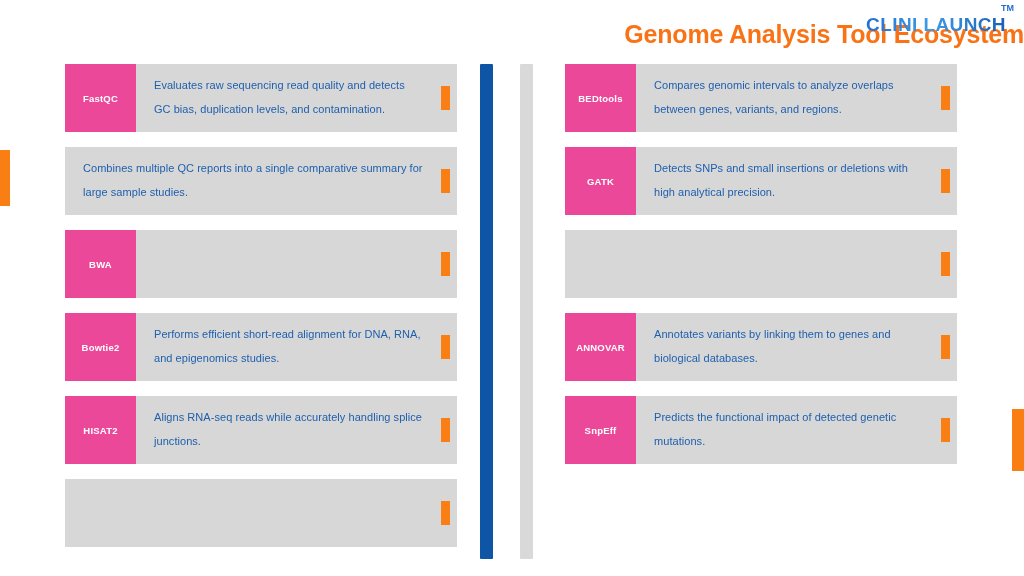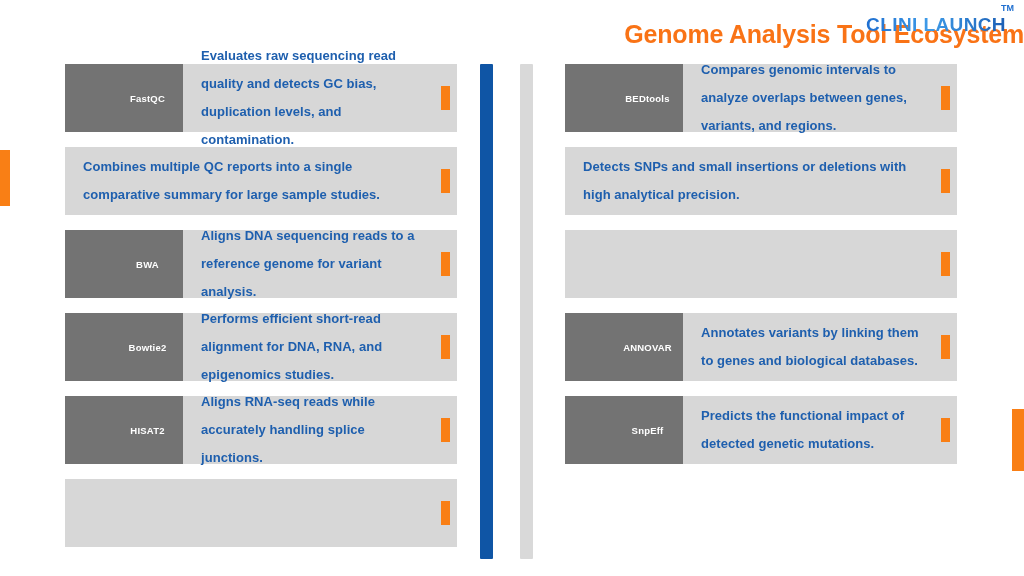--- a/index.html
+++ b/index.html
@@ -129,8 +129,8 @@
     display: flex;
     align-items: center;
     padding: 0 34px 0 18px;
-    font-size: 13px;
-    font-weight: bold;
+    font-size: 11px;
+    font-weight: normal;
     line-height: 2.15;
     color: #1E5FAE;
     letter-spacing: 0.05px;

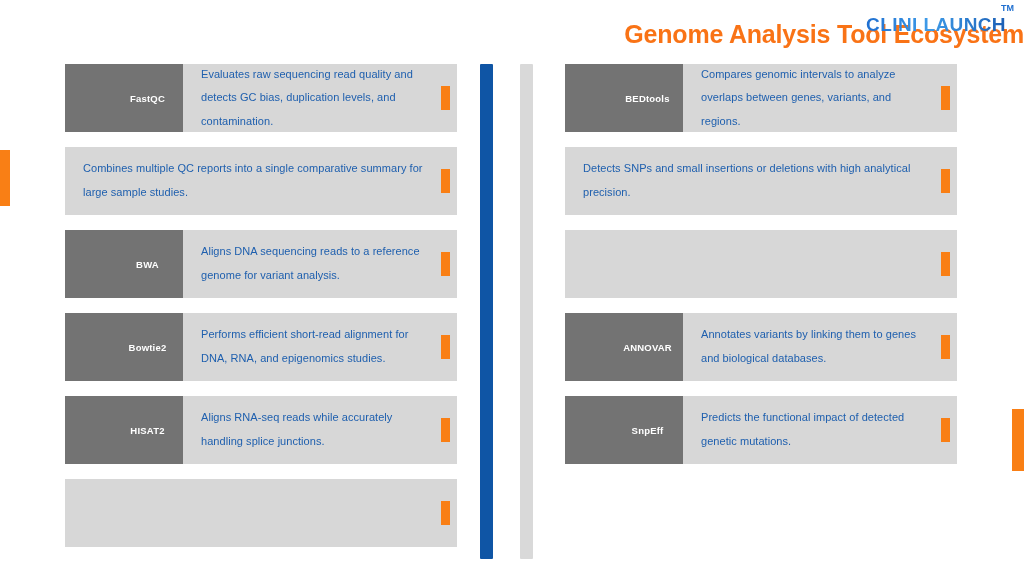--- a/index.html
+++ b/index.html
@@ -113,7 +113,7 @@
   }
   .tool-name {
     flex: 0 0 71px;
-    background: #737373;
+    background: #ec4899;
     color: #ffffff;
     font-size: 9.5px;
     font-weight: bold;
@@ -122,7 +122,6 @@
     justify-content: center;
     text-align: center;
     letter-spacing: 0.2px;
-    padding-left: 47px;
   }
   .tool-desc {
     flex: 1;

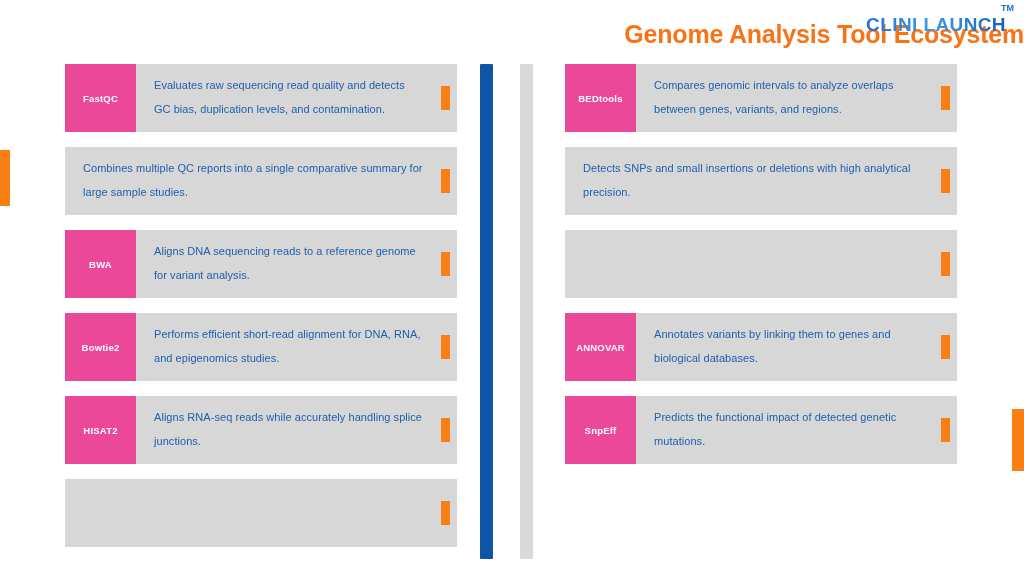--- a/index.html
+++ b/index.html
@@ -195,6 +195,7 @@
       <div class="card-accent"></div>
     </div>
     <div class="tool-card">
+      <div class="tool-name">GATK</div>
       <div class="tool-desc">Detects SNPs and small insertions or deletions with high analytical precision.</div>
       <div class="card-accent"></div>
     </div>

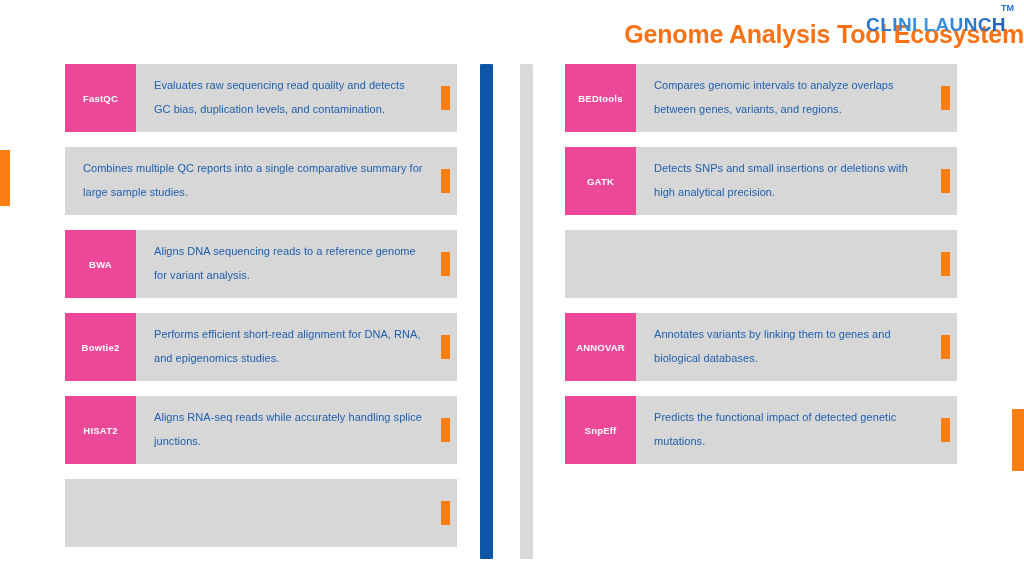--- a/index.html
+++ b/index.html
@@ -171,7 +171,6 @@
     </div>
     <div class="tool-card">
       <div class="tool-name">BWA</div>
-      <div class="tool-desc">Aligns DNA sequencing reads to a reference genome for variant analysis.</div>
       <div class="card-accent"></div>
     </div>
     <div class="tool-card">

